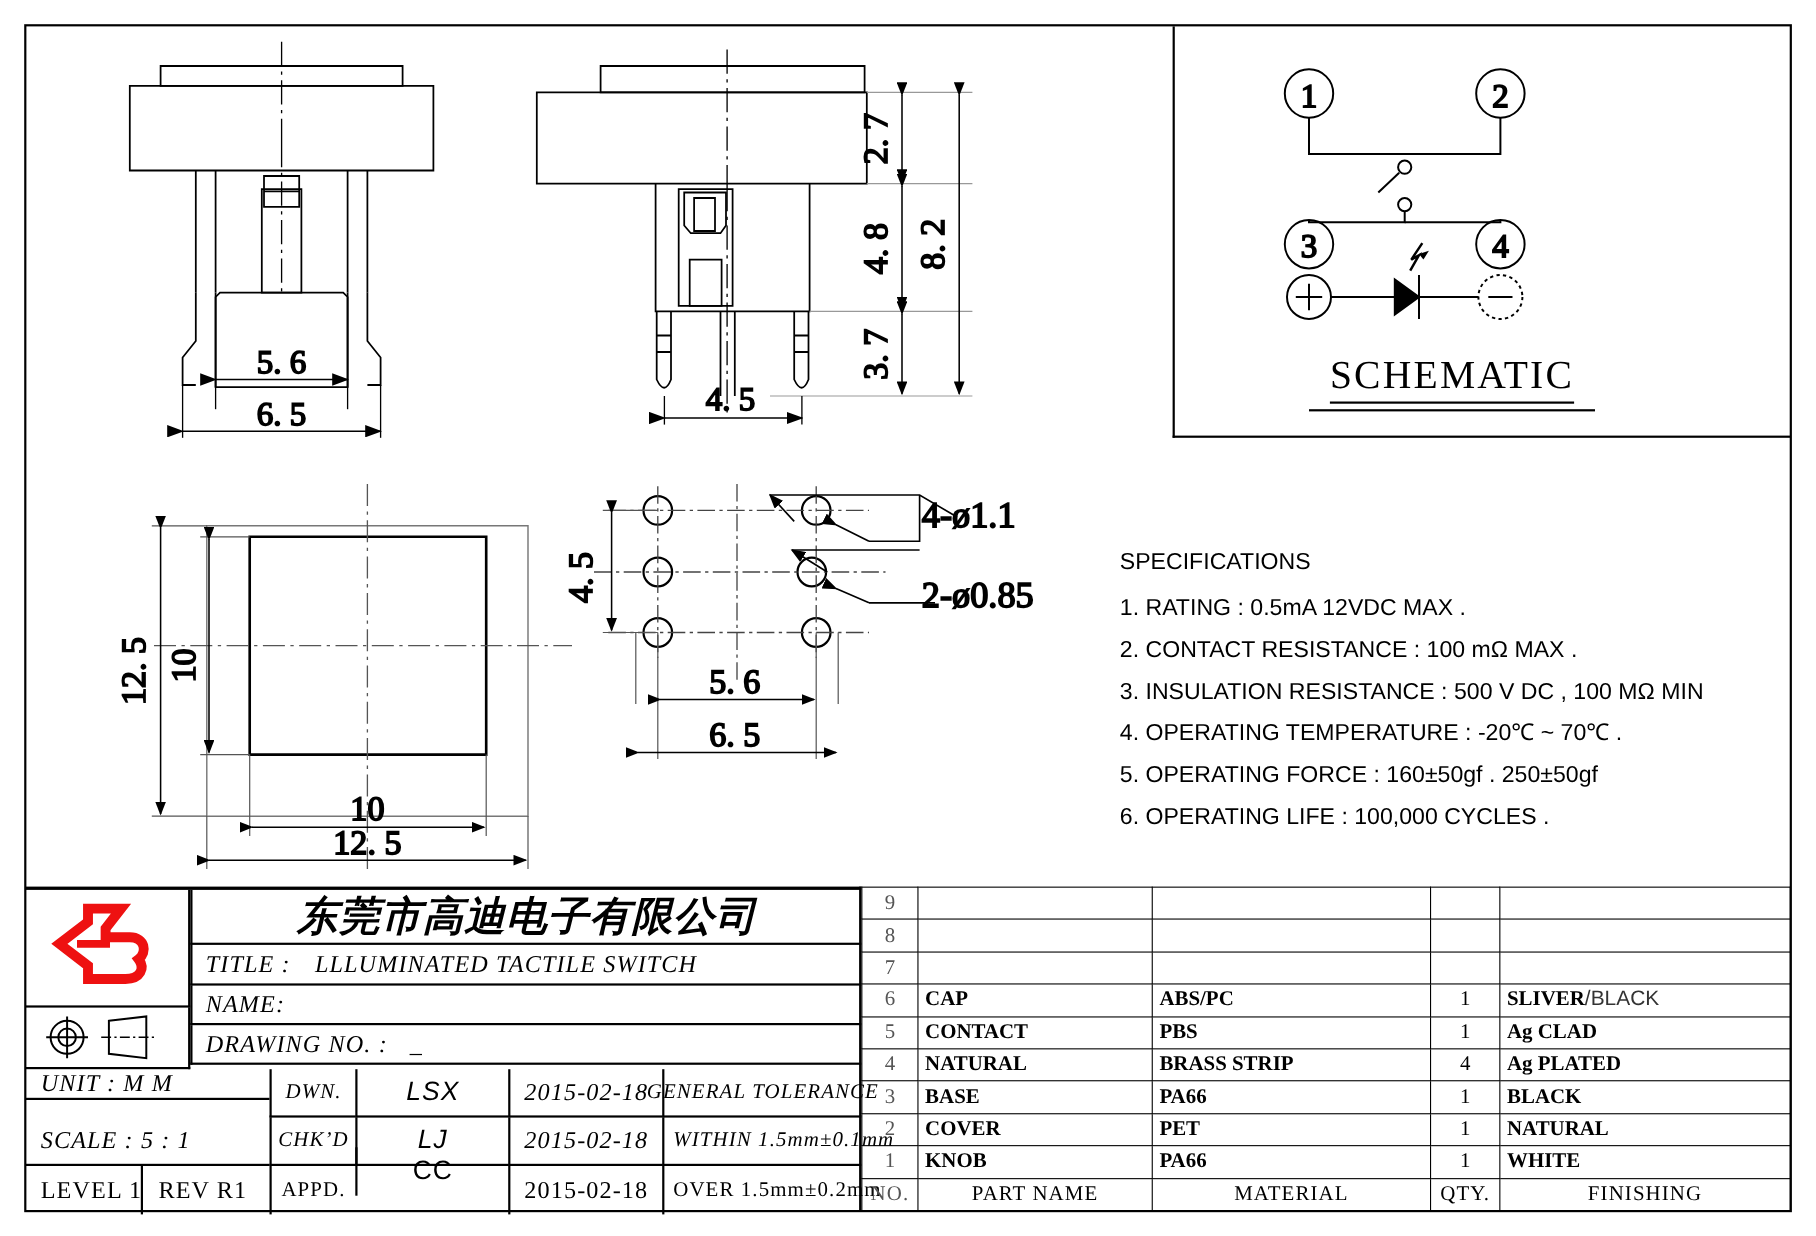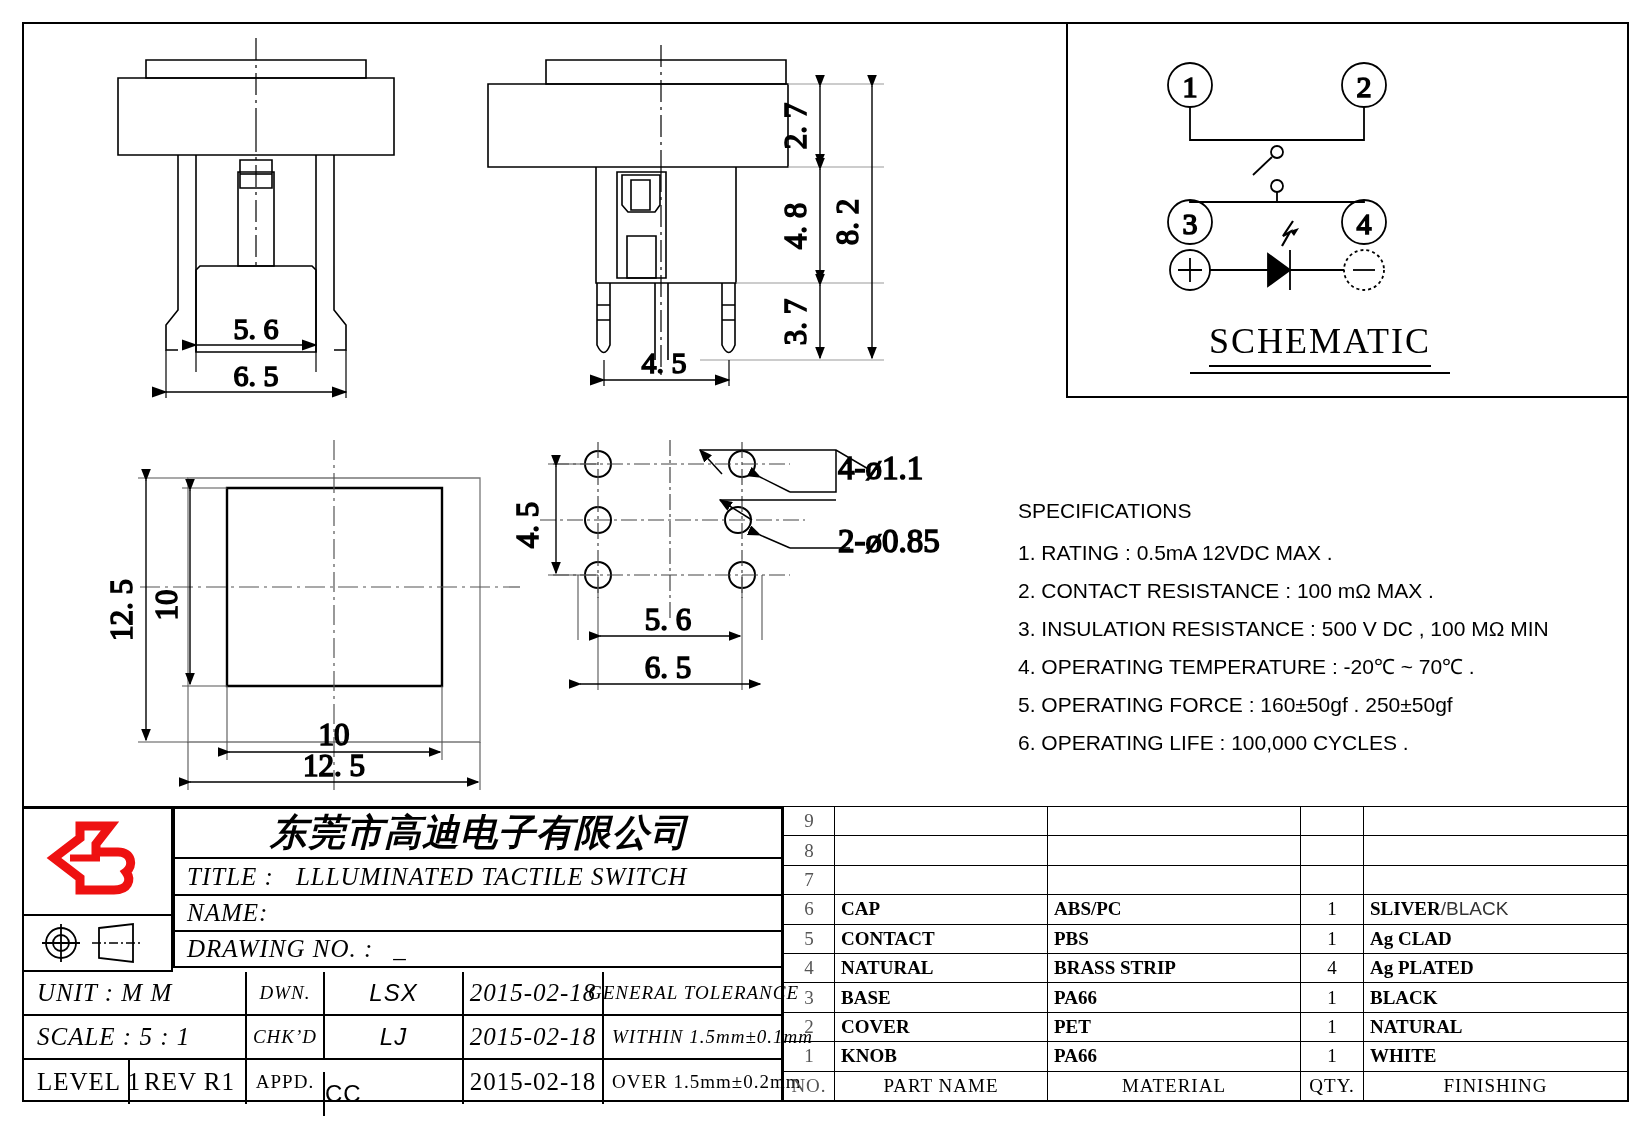--- a/index.html
+++ b/index.html
@@ -51,7 +51,7 @@
     font-family:"DejaVu Sans",sans-serif;font-weight:bold;font-size:37px;
     letter-spacing:1px;white-space:nowrap;
   }
-  .tb-txt{font-family:"Liberation Serif",serif;font-size:25px;letter-spacing:1px;white-space:nowrap;}
+  .tb-txt{font-family:"Liberation Serif",serif;font-size:22px;letter-spacing:1px;white-space:nowrap;}
   .tb-txt-sm{font-family:"Liberation Serif",serif;font-size:19px;letter-spacing:1px;white-space:nowrap;}
   .tb-hand{font-family:"Liberation Sans",sans-serif;font-size:24px;letter-spacing:1px;}
 

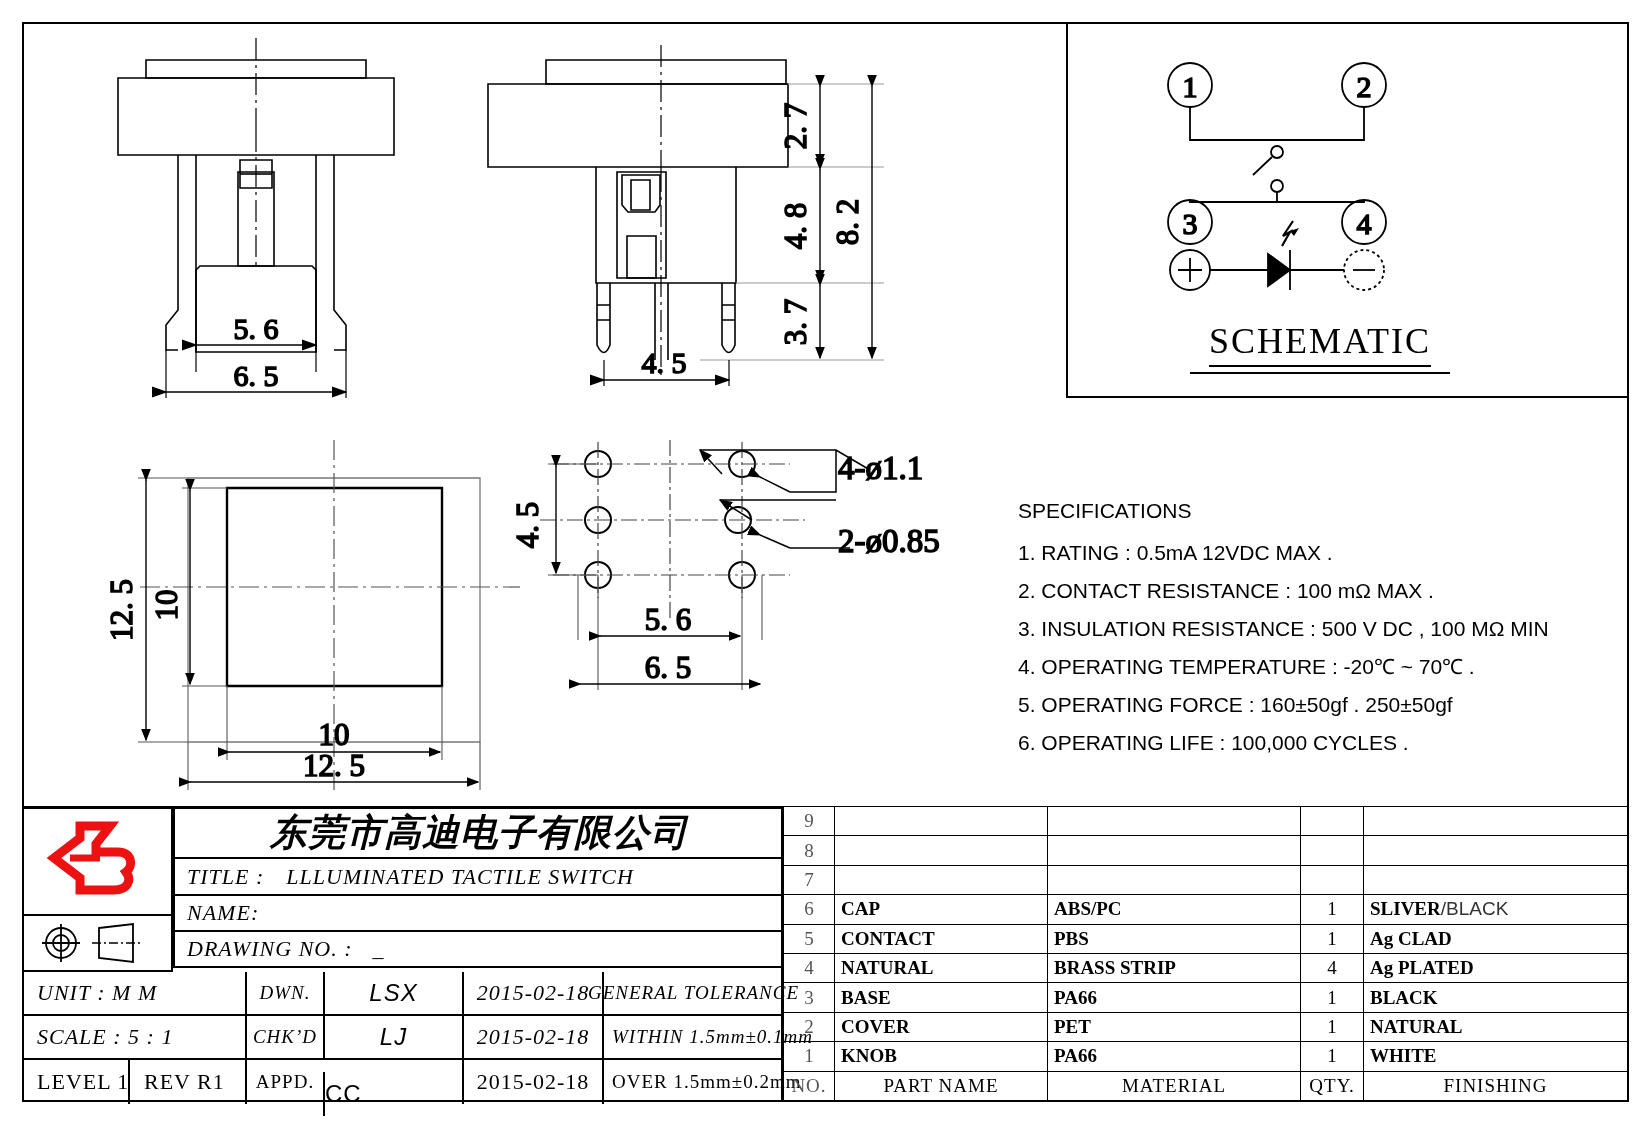--- a/index.html
+++ b/index.html
@@ -352,7 +352,7 @@
       <span class="tb-txt">_</span>
     </div>
 
-    <div class="tb-cell bb" style="left:0;top:163px;width:222px;height:44px;padding-left:14px;">
+    <div class="tb-cell bb" style="left:0;top:163px;width:222px;height:28px;padding-left:14px;">
       <span class="tb-txt">UNIT    :    M M</span>
     </div>
     <div class="tb-cell bl bb" style="left:222px;top:163px;width:78px;height:44px;justify-content:center;">

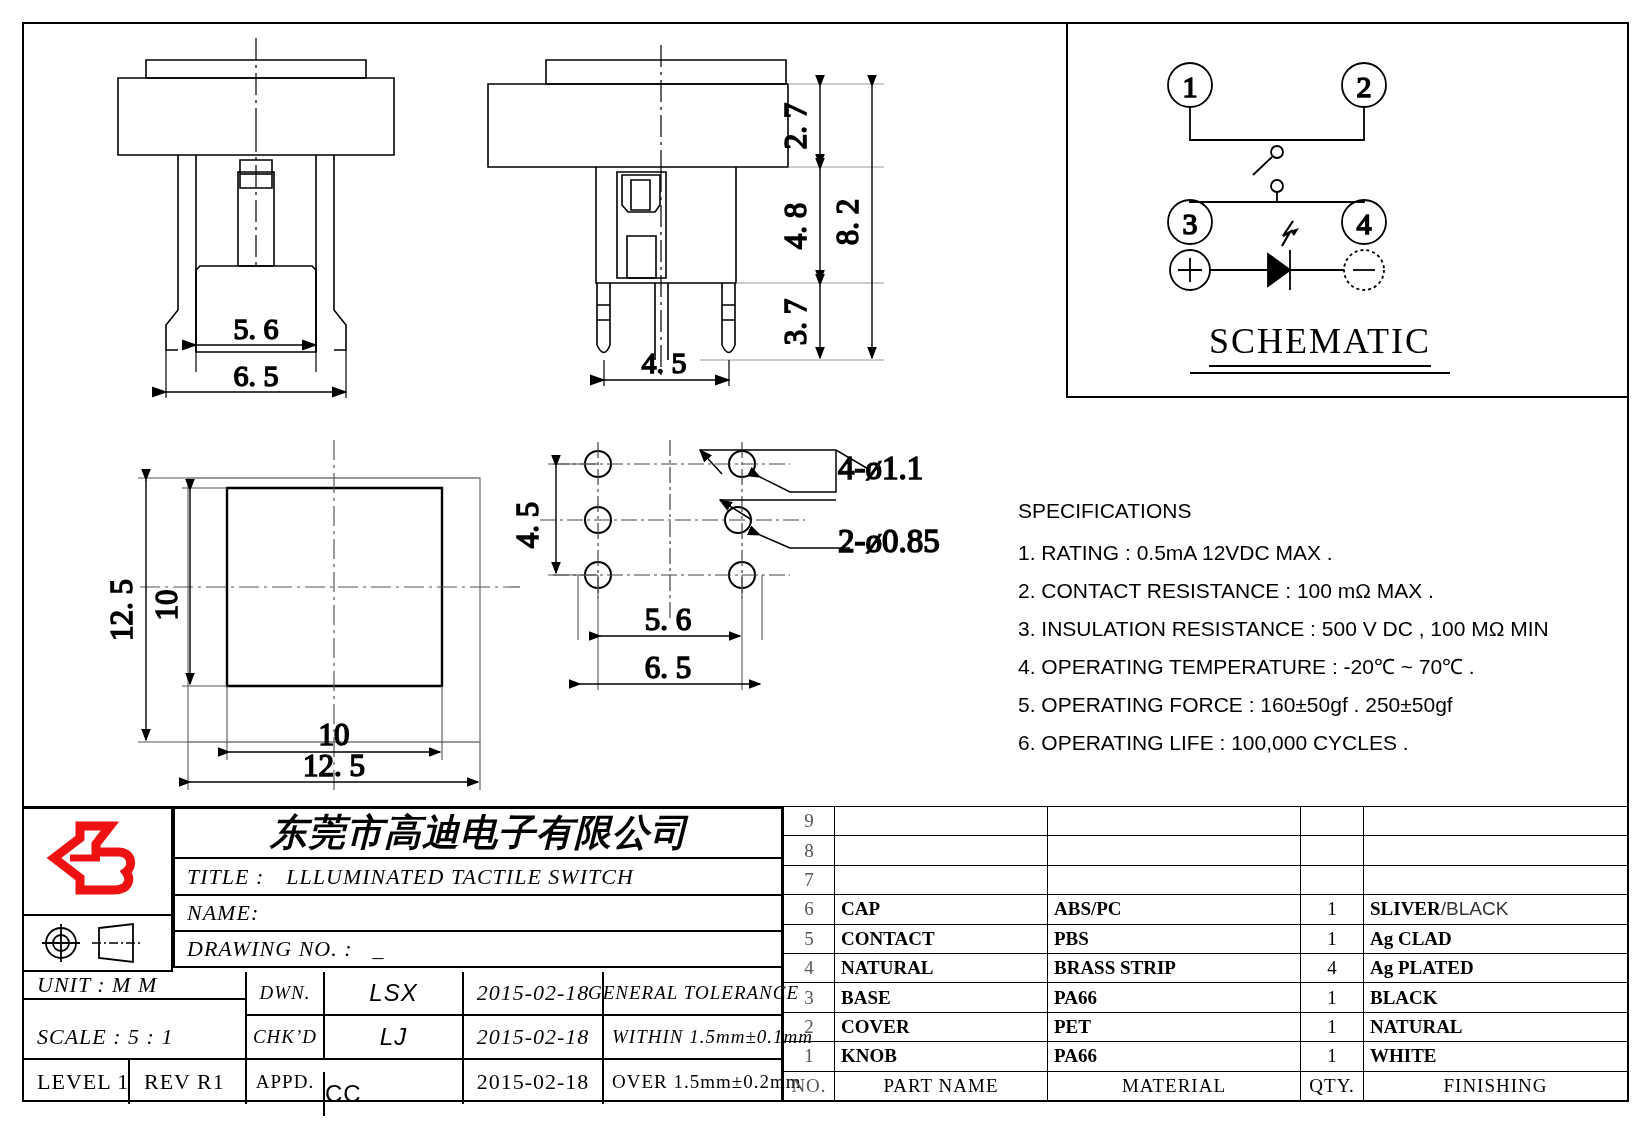--- a/index.html
+++ b/index.html
@@ -393,7 +393,7 @@
     <div class="tb-cell bl" style="left:222px;top:251px;width:78px;height:44px;justify-content:center;">
       <span class="tb-txt-sm">APPD.</span>
     </div>
-    <div class="tb-cell bl" style="left:300px;top:263px;width:139px;height:44px;">
+    <div class="tb-cell bl" style="left:300px;top:234px;width:139px;height:44px;justify-content:center;">
       <span class="tb-hand">CC</span>
     </div>
     <div class="tb-cell bl" style="left:439px;top:251px;width:140px;height:44px;justify-content:center;">

